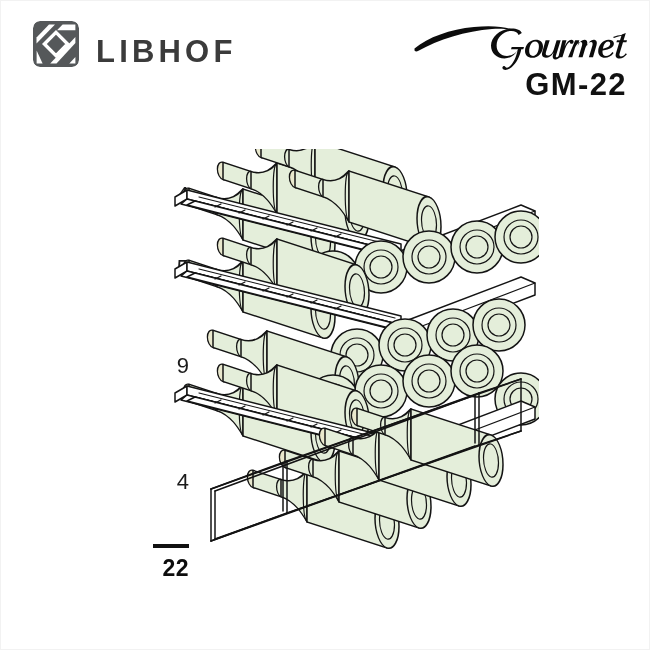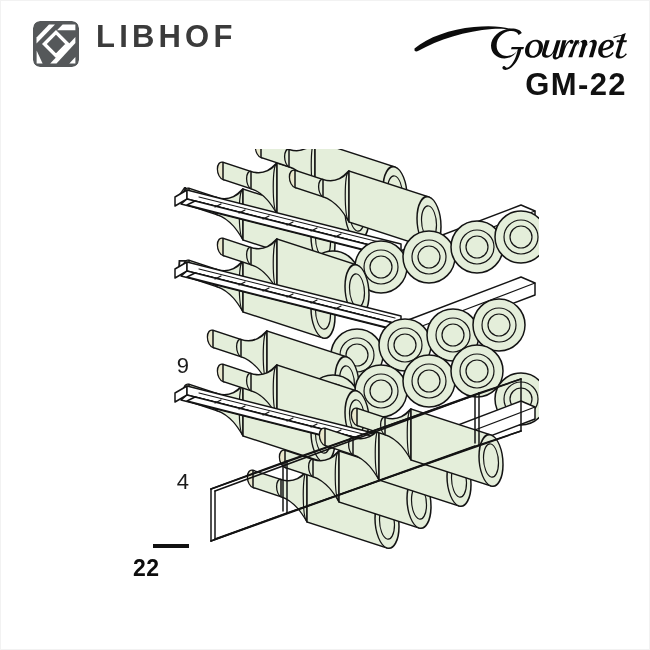--- a/index.html
+++ b/index.html
@@ -24,7 +24,7 @@
     left: 32px;
     top: 20px;
     display: flex;
-    align-items: flex-start;
+    align-items: flex-end;
   }
   #brand-mark {
     width: 46px;

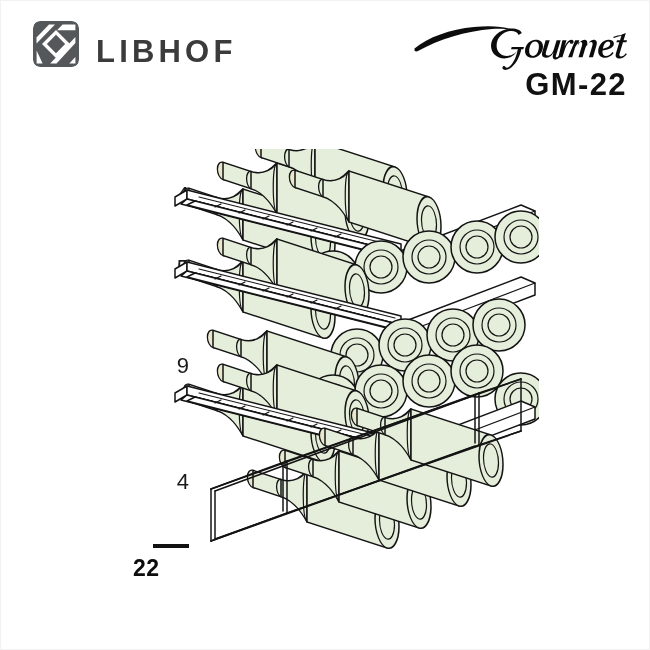--- a/index.html
+++ b/index.html
@@ -98,7 +98,7 @@
     position: absolute;
     top: 388px;
     width: 56px;
-    text-align: left;
+    text-align: right;
     font-family: "Liberation Sans", sans-serif;
     font-weight: 700;
     font-size: 23px;

